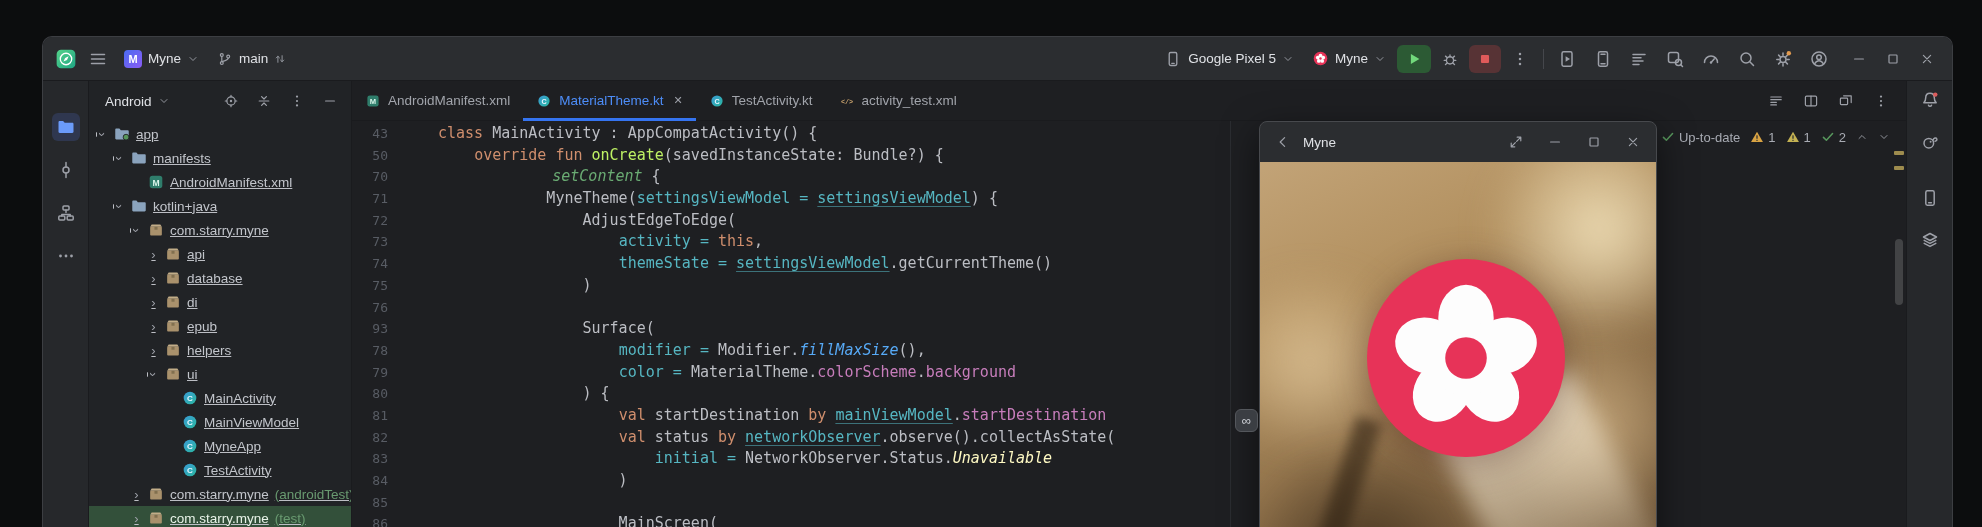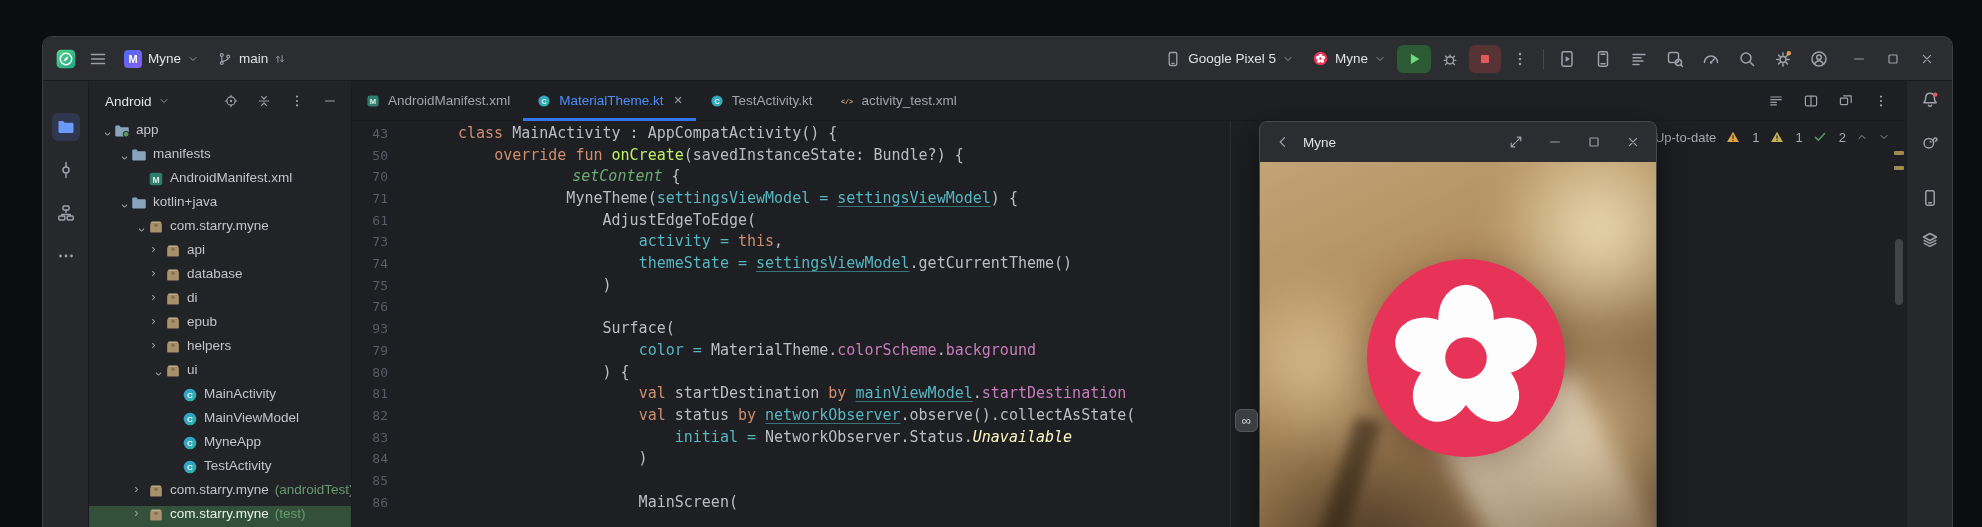--- a/index.html
+++ b/index.html
@@ -59,7 +59,7 @@
                 padding:0 10px 0 12px; font-size:13.5px; color:#dfe1e5; }
   .ph-icons { margin-left:auto; display:flex; align-items:center; gap:11px; }
   .tree { flex:1; overflow:hidden; padding-top:1px; font-size:13.5px; }
-  .trow { height:24px; display:flex; white-space:nowrap; overflow:hidden; }
+  .trow { height:24px; display:flex; align-items:center; white-space:nowrap; overflow:hidden;text-decoration:underline; }
   .chv { width:15px; flex:none; text-align:center; color:#9da0a8; font-size:13px; line-height:1; }
   .chv.open { transform:rotate(90deg); }
   .ticon { width:18px; height:18px; flex:none; display:inline-flex; margin:0 5px 0 3px; }

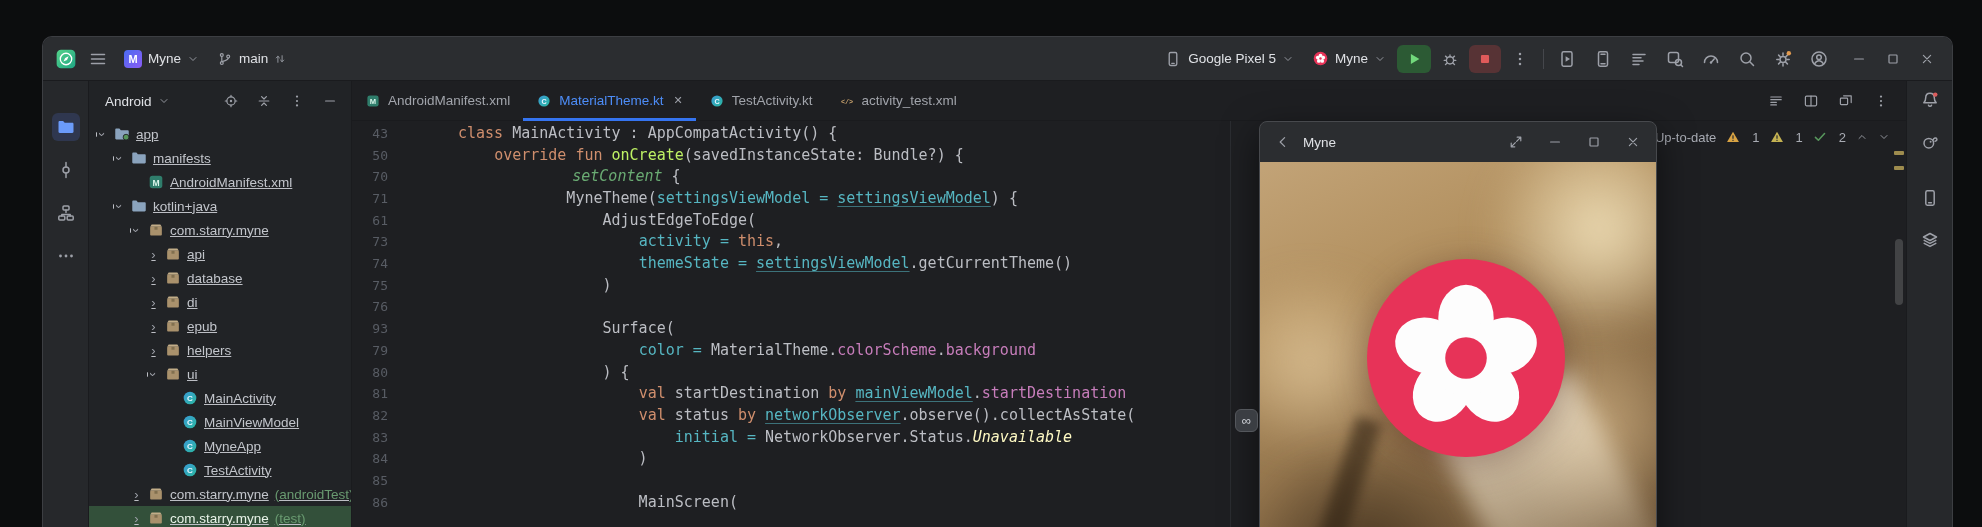--- a/index.html
+++ b/index.html
@@ -87,7 +87,7 @@
             font-family:"DejaVu Sans Mono","Liberation Mono",monospace; font-size:15px; }
   .guide { position:absolute; left:878px; top:0; bottom:0; width:1px; background:#2b2d31; }
   .code { position:absolute; inset:0; padding-top:2px; }
-  .cl { display:flex; height:21.7px; line-height:21.7px; align-items:flex-end;gap:20px; }
+  .cl { display:flex; height:21.7px; line-height:21.7px; align-items:center; }
   .ln { width:36px; flex:none; text-align:right; color:#585c64; font-size:13px; }
   .ct { white-space:pre; padding-left:50px; }
   .tok-kw   { color:#cf8e6d; }

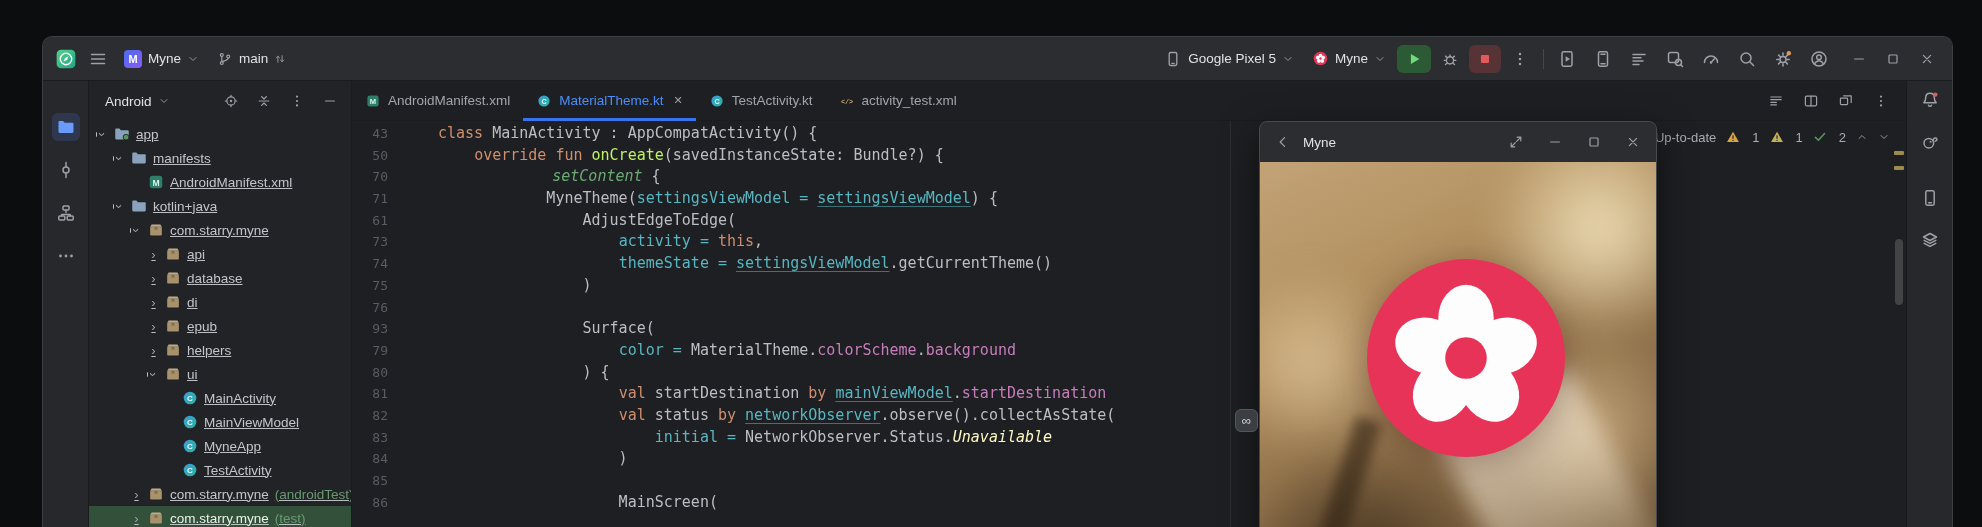--- a/index.html
+++ b/index.html
@@ -103,7 +103,7 @@
 
   .insp { position:absolute; top:4px; right:16px; height:24px; display:flex; align-items:center;
           gap:10px; font-size:13px; color:#a8abb3; font-family:"Liberation Sans",sans-serif; }
-  .insp .b { display:flex; align-items:center; gap:12px; }
+  .insp .b { display:flex; align-items:center; gap:4px; }
   .sb-thumb { position:absolute; right:3px; top:118px; width:8px; height:66px; border-radius:4px;
               background:rgba(255,255,255,0.16); }
   .sb-mark { position:absolute; right:2px; width:10px; height:4px; border-radius:1px;

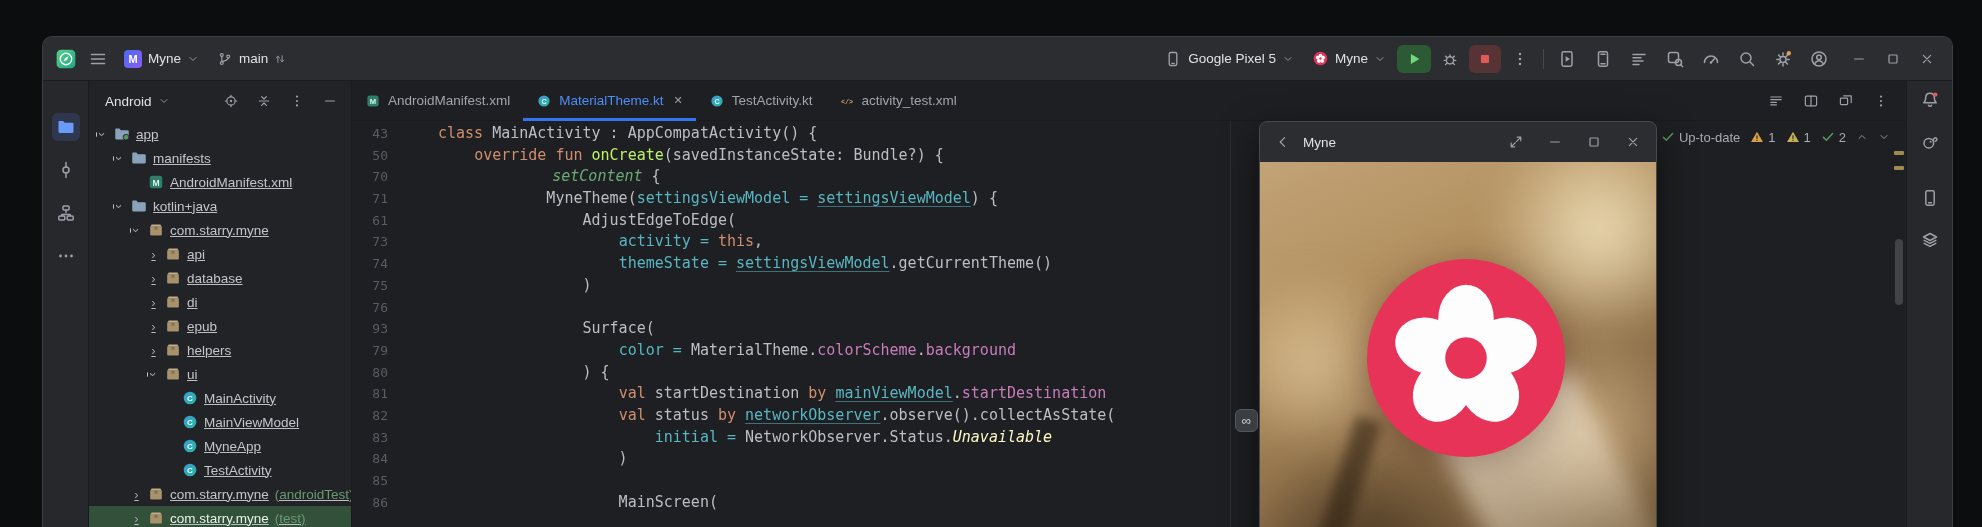--- a/index.html
+++ b/index.html
@@ -761,7 +761,7 @@
                 <span class="ct"><span class="tok-def">            MyneTheme(</span><span class="tok-named">settingsViewModel = </span><span class="tok-prop">settingsViewModel</span><span class="tok-def">) {</span></span>
               </div>
               <div class="cl">
-                <span class="ln">61</span>
+                <span class="ln">72</span>
                 <span class="ct"><span class="tok-def">                AdjustEdgeToEdge(</span></span>
               </div>
               <div class="cl">

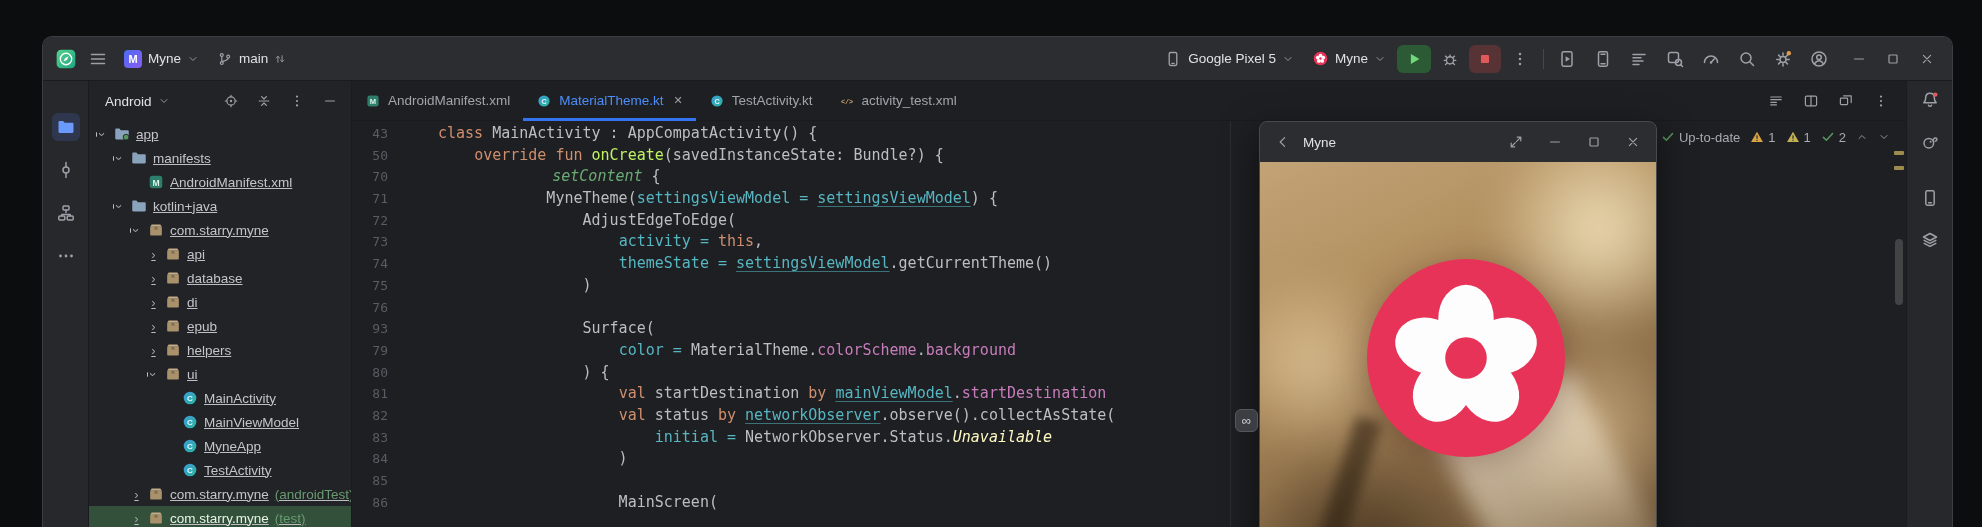--- a/index.html
+++ b/index.html
@@ -783,6 +783,10 @@
               <div class="cl">
                 <span class="ln">93</span>
                 <span class="ct"><span class="tok-def">                Surface(</span></span>
+              </div>
+              <div class="cl">
+                <span class="ln">78</span>
+                <span class="ct"><span class="tok-def">                    </span><span class="tok-named">modifier = </span><span class="tok-def">Modifier.</span><span class="tok-ext">fillMaxSize</span><span class="tok-def">(),</span></span>
               </div>
               <div class="cl">
                 <span class="ln">79</span>

